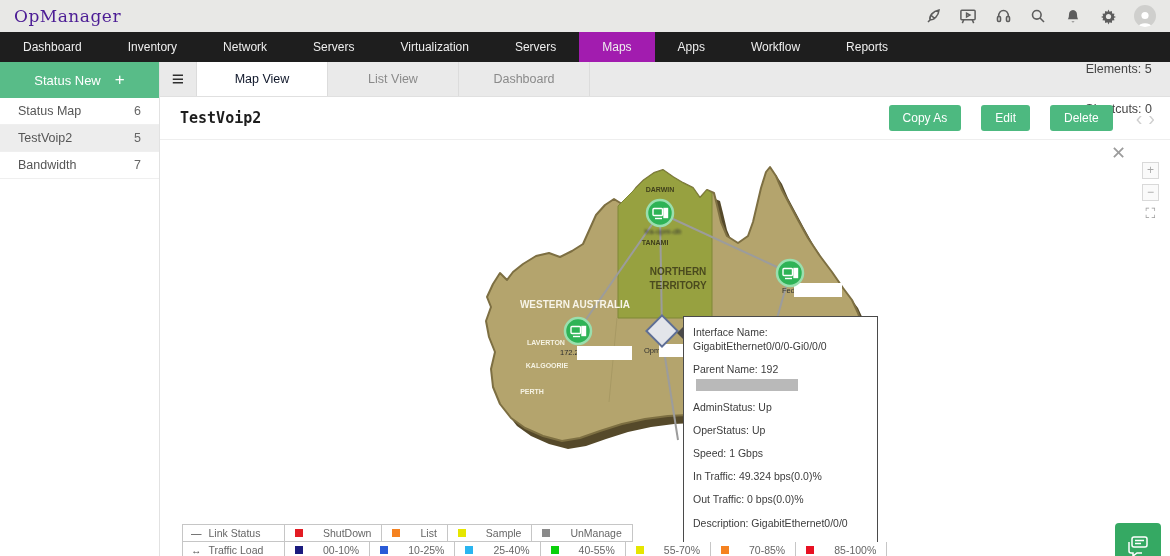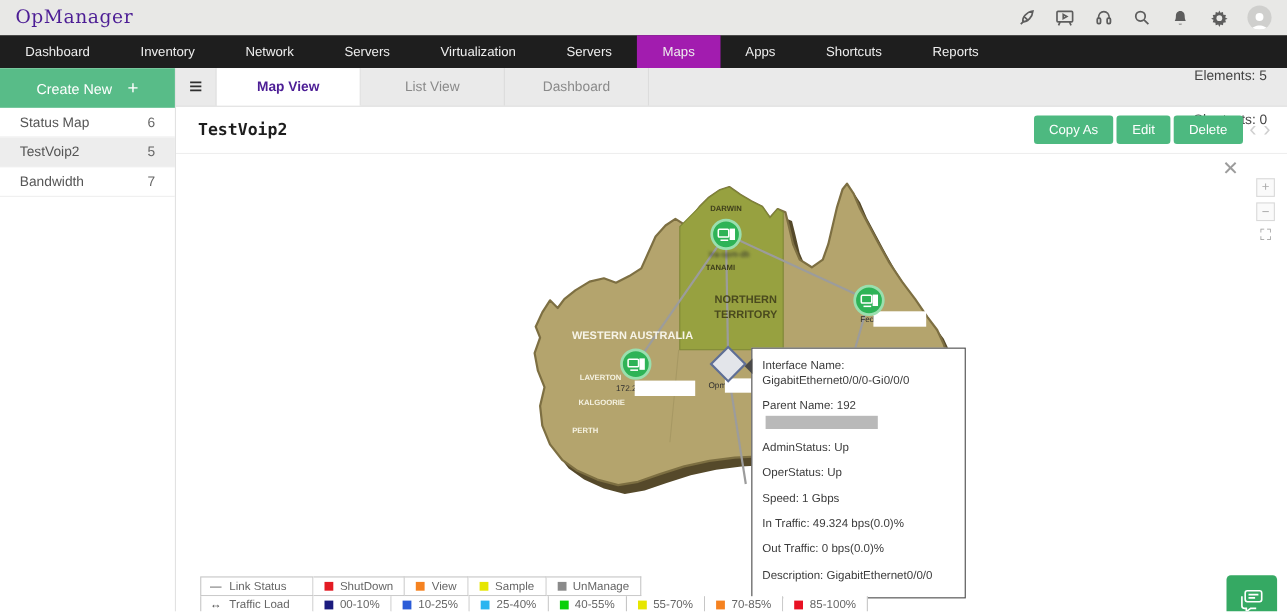--- a/index.html
+++ b/index.html
@@ -168,7 +168,7 @@
   <div class="nav-item">Servers</div>
   <div class="nav-item active">Maps</div>
   <div class="nav-item">Apps</div>
-  <div class="nav-item">Shortcuts</div>
+  <div class="nav-item">Workflow</div>
   <div class="nav-item">Reports</div>
 </div>
 

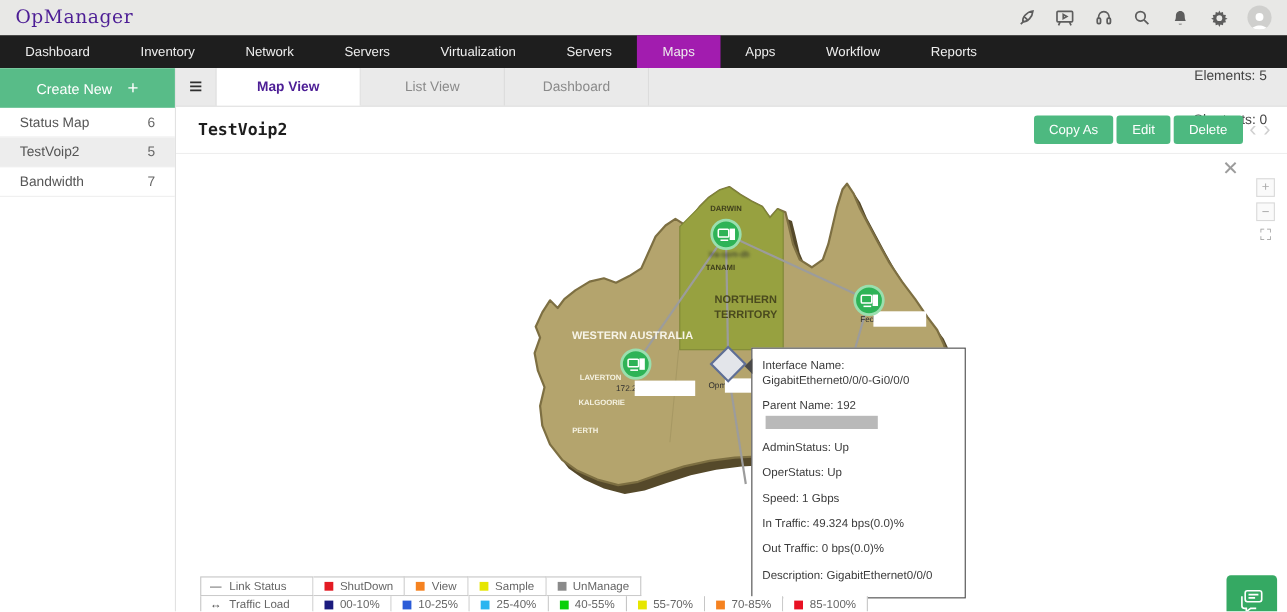--- a/index.html
+++ b/index.html
@@ -174,7 +174,7 @@
 
 <div class="sidebar">
   <div class="create-btn">
-    <span>Create New</span>
+    <span>Status New</span>
     <span class="create-plus">+</span>
   </div>
   <div class="side-item">

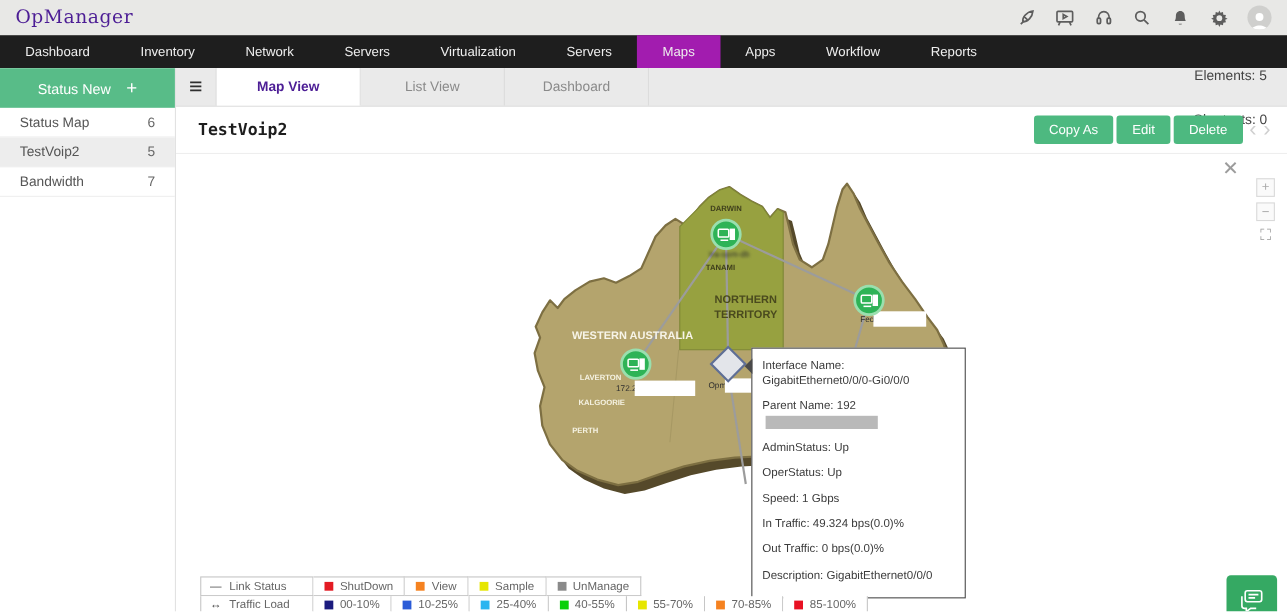--- a/index.html
+++ b/index.html
@@ -46,7 +46,7 @@
     font-size:21px; color:#2e2e2e; cursor:pointer; border-right:1px solid #dcdcdc; }
   .tab { width:131px; display:flex; align-items:center; justify-content:center;
     font-size:12.5px; color:#8a8a8a; border-right:1px solid #dcdcdc; cursor:pointer; }
-  .tab.active { background:#fff; color:#4c1d95; font-weight:bold; }
+  .tab.active { background:#fff; color:#0f172a; font-weight:normal; }
   .strip-right { margin-left:auto; display:flex; align-items:center; gap:26px;
     padding-right:18px; font-size:12.5px; color:#444;flex-direction:column; }
   .strip-stat { cursor:default; }

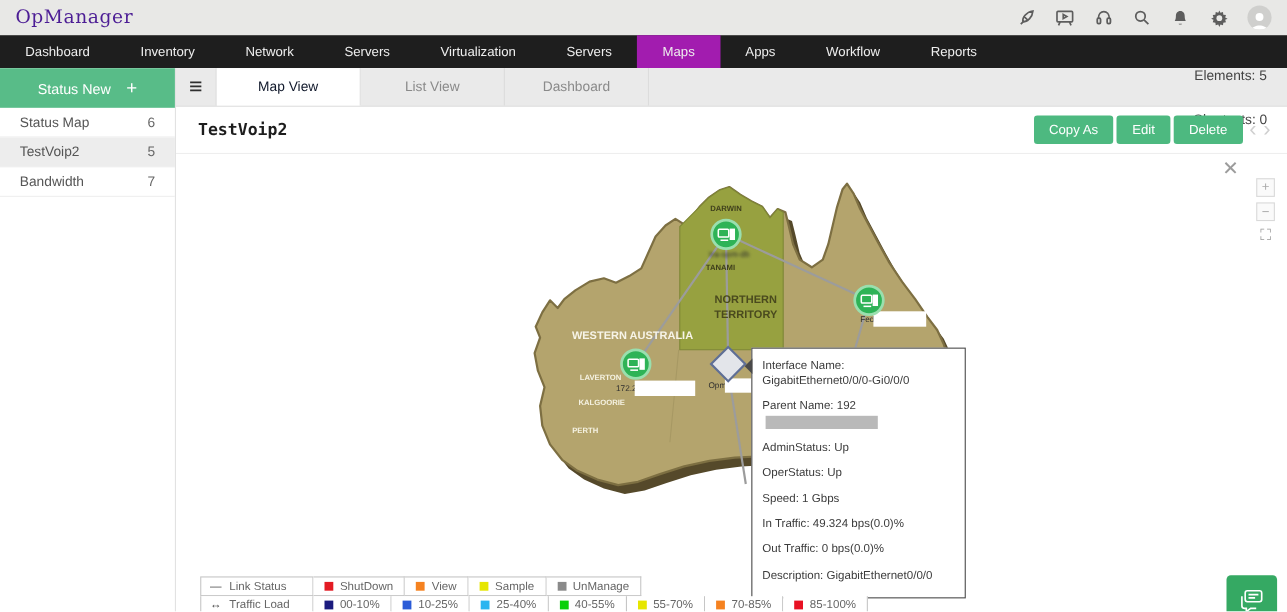--- a/index.html
+++ b/index.html
@@ -56,7 +56,7 @@
     border-bottom:1px solid #eee; }
   .page-title { font-family:"DejaVu Sans Mono", monospace; font-weight:bold;
     font-size:15px; color:#1d1d1d; }
-  .title-actions { margin-left:auto; display:flex; align-items:center; gap:3px; }
+  .title-actions { margin-left:auto; display:flex; align-items:center; gap:20px; }
   .gbtn { background:#4db980; color:#fff; font-size:12px; border:none;
     border-radius:3px; padding:6px 14px; cursor:pointer;
     font-family:"Liberation Sans", sans-serif; }

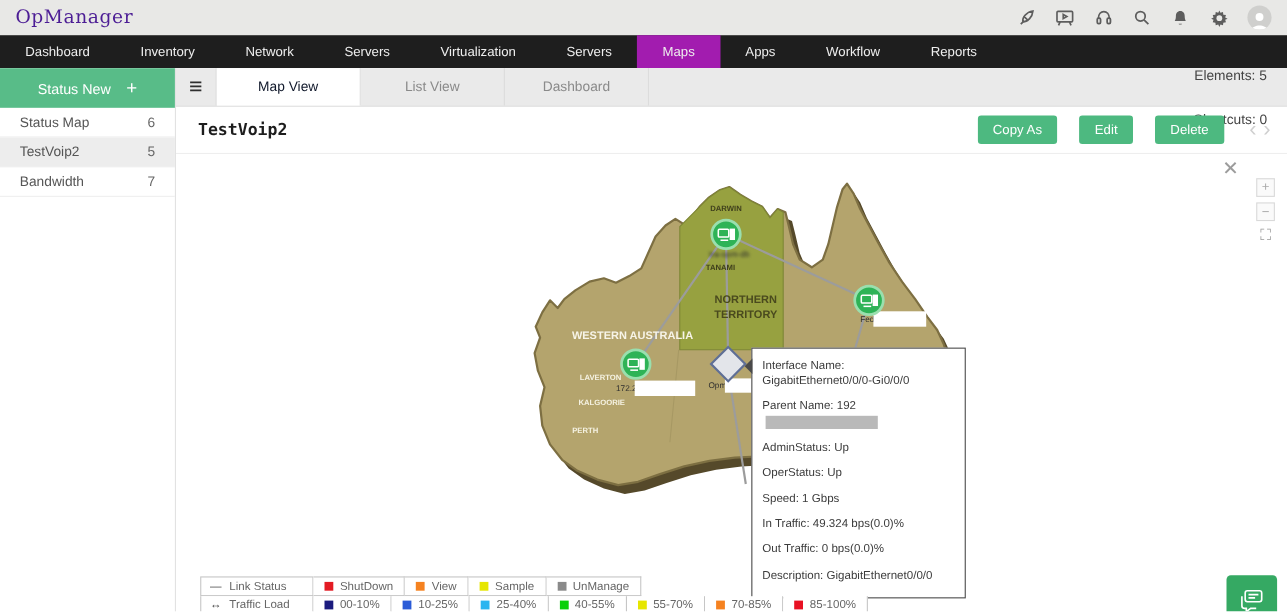--- a/index.html
+++ b/index.html
@@ -91,7 +91,7 @@
     align-items:center; gap:8px; padding:2px 6px 2px 8px; }
   .lglyph { color:#4a4a4a; letter-spacing:-1px; }
   .lcell { border:1px solid #c6c6c6; border-left:none; background:#fff;
-    display:flex; align-items:center; gap:6px; padding:2px 10px; white-space:nowrap; }
+    display:flex; align-items:center; gap:20px; padding:2px 10px; white-space:nowrap; }
   .lrow + .lrow .lhead, .lrow + .lrow .lcell { border-top:none; }
   .chip { width:8px; height:8px; display:inline-block; }
 

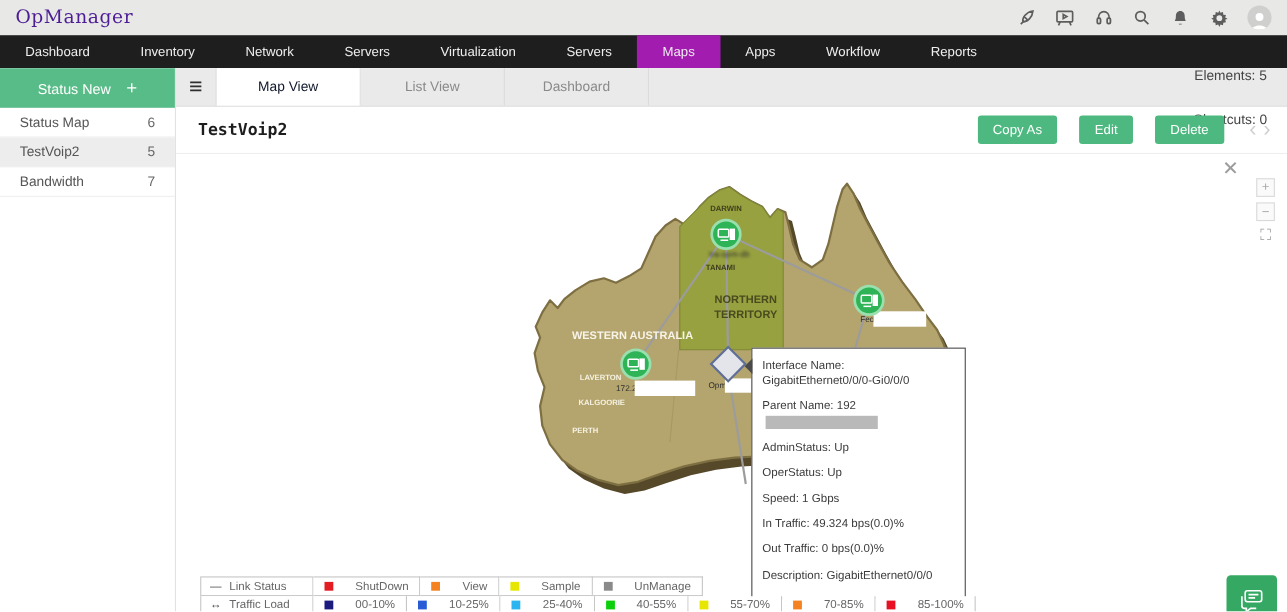--- a/index.html
+++ b/index.html
@@ -318,7 +318,7 @@
           </div>
         <div class="lcell">
             <span class="chip" style="background-color: rgb(245, 130, 32);"></span>
-            <span>View</span>
+            <span>List</span>
           </div>
         <div class="lcell">
             <span class="chip" style="background-color: rgb(230, 230, 0);"></span>

